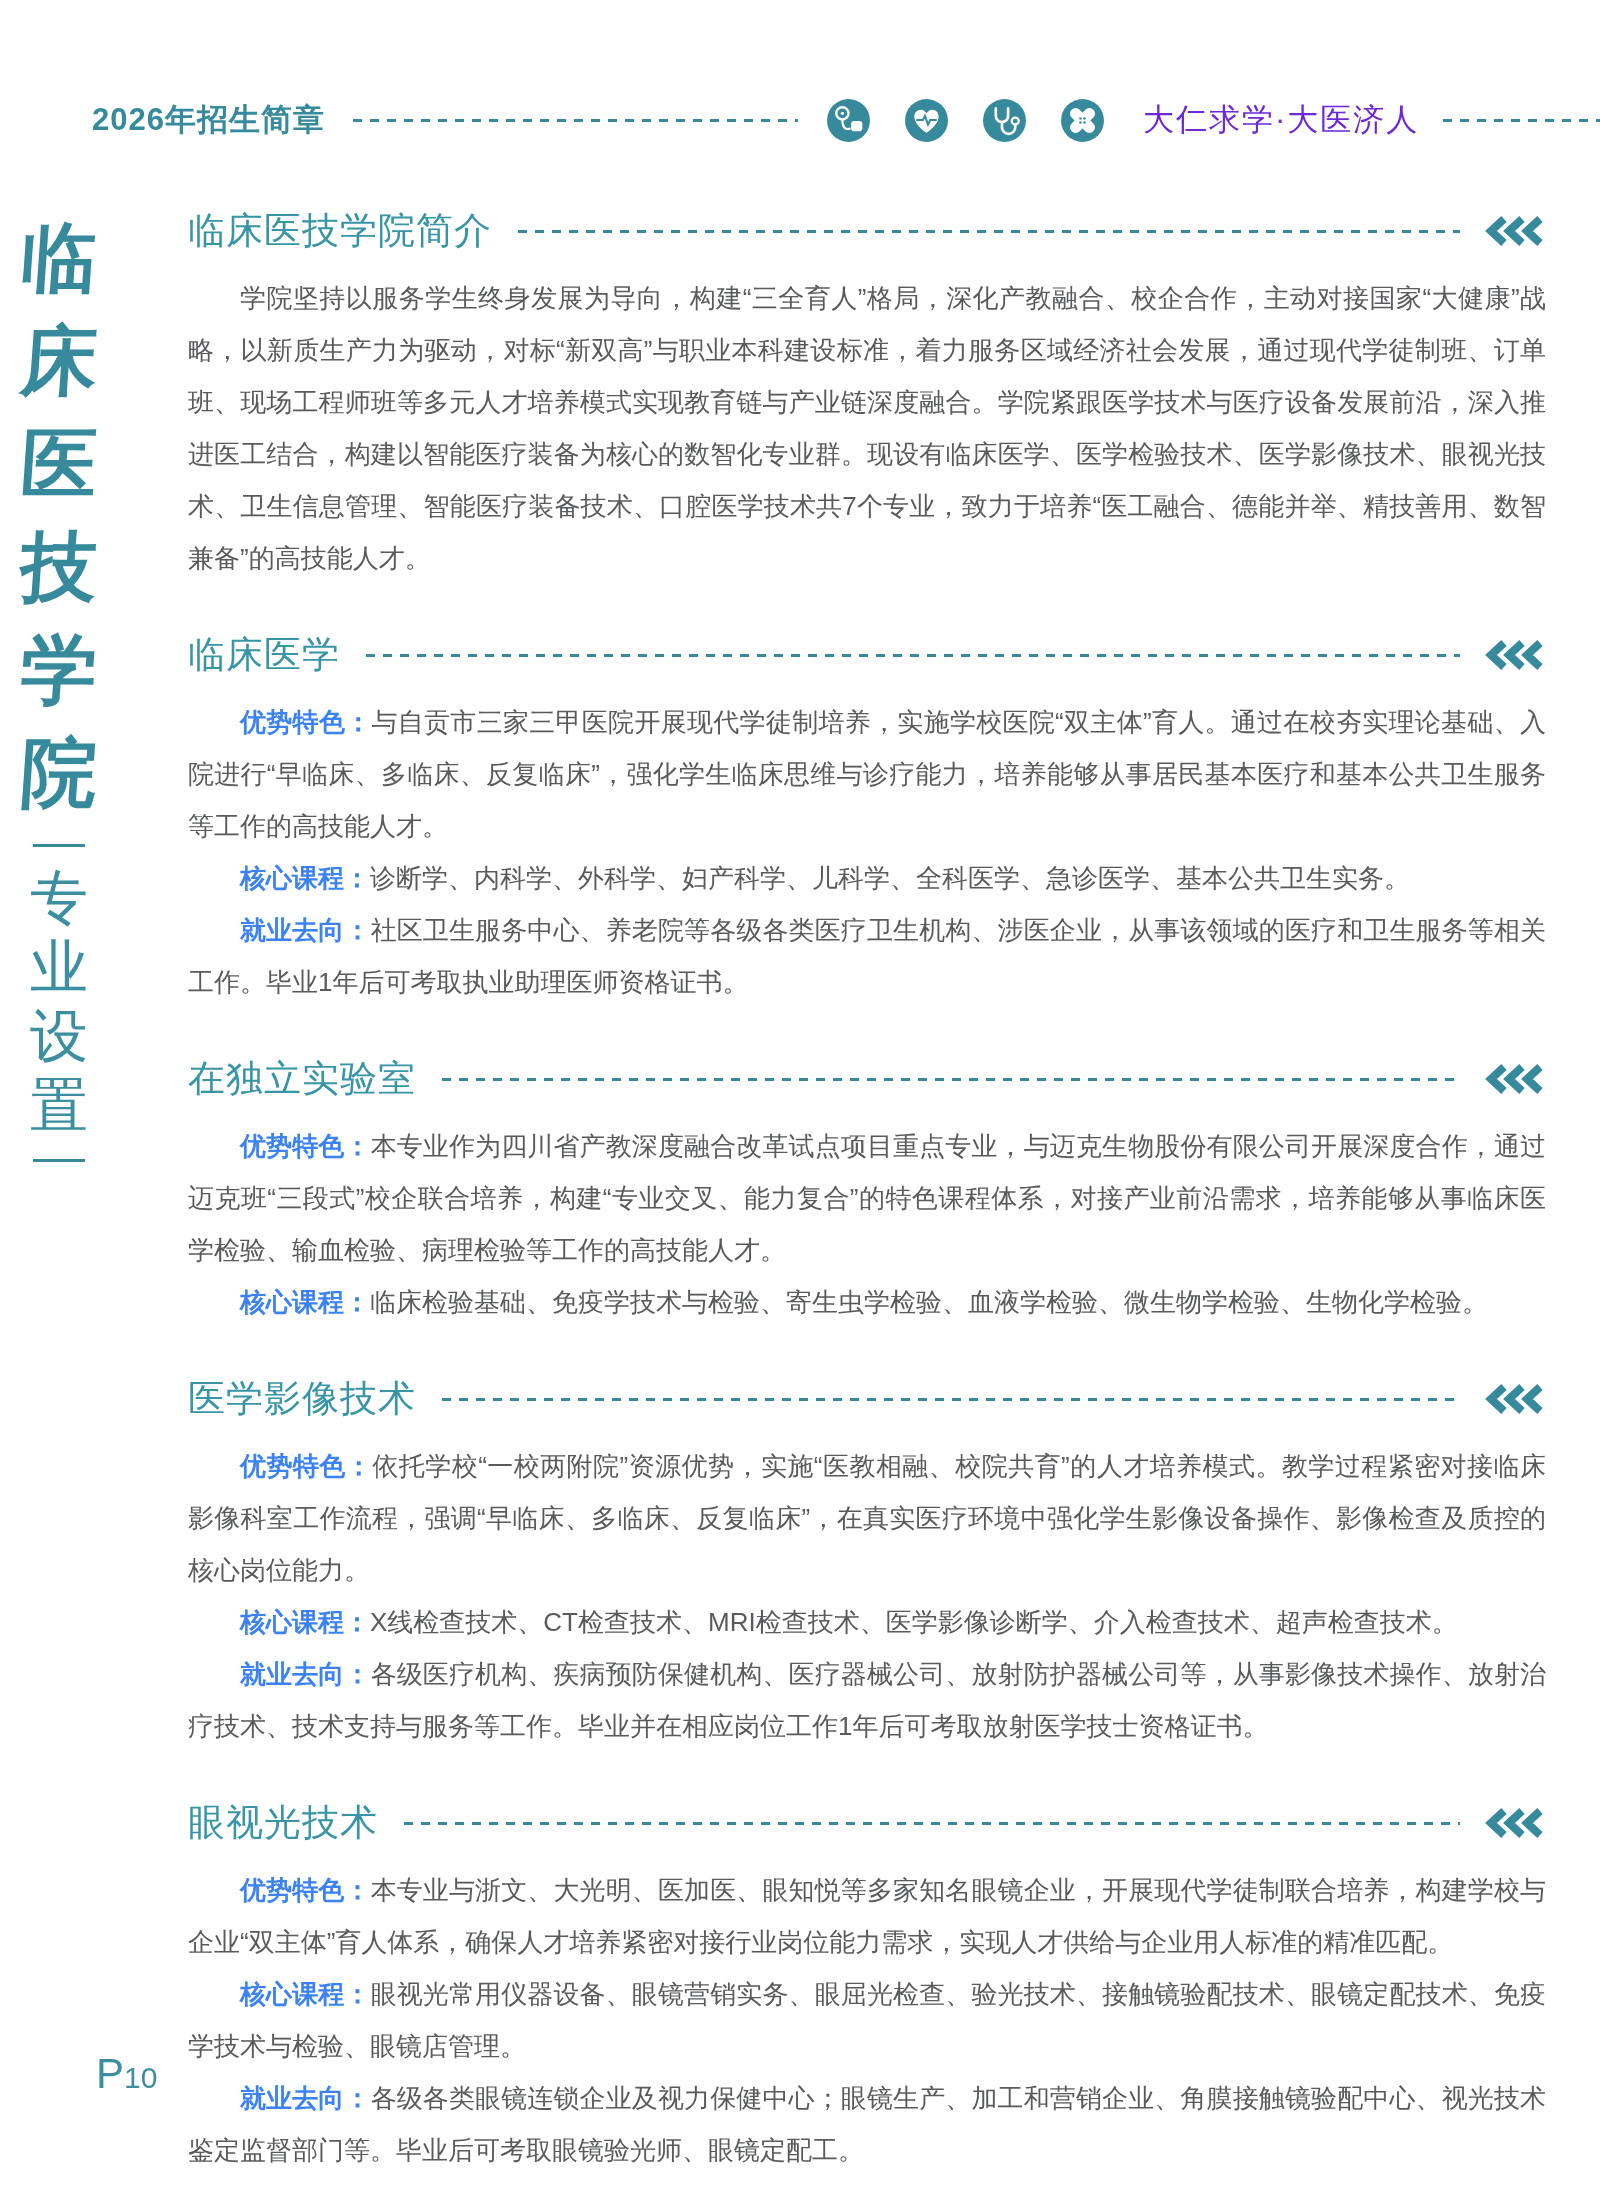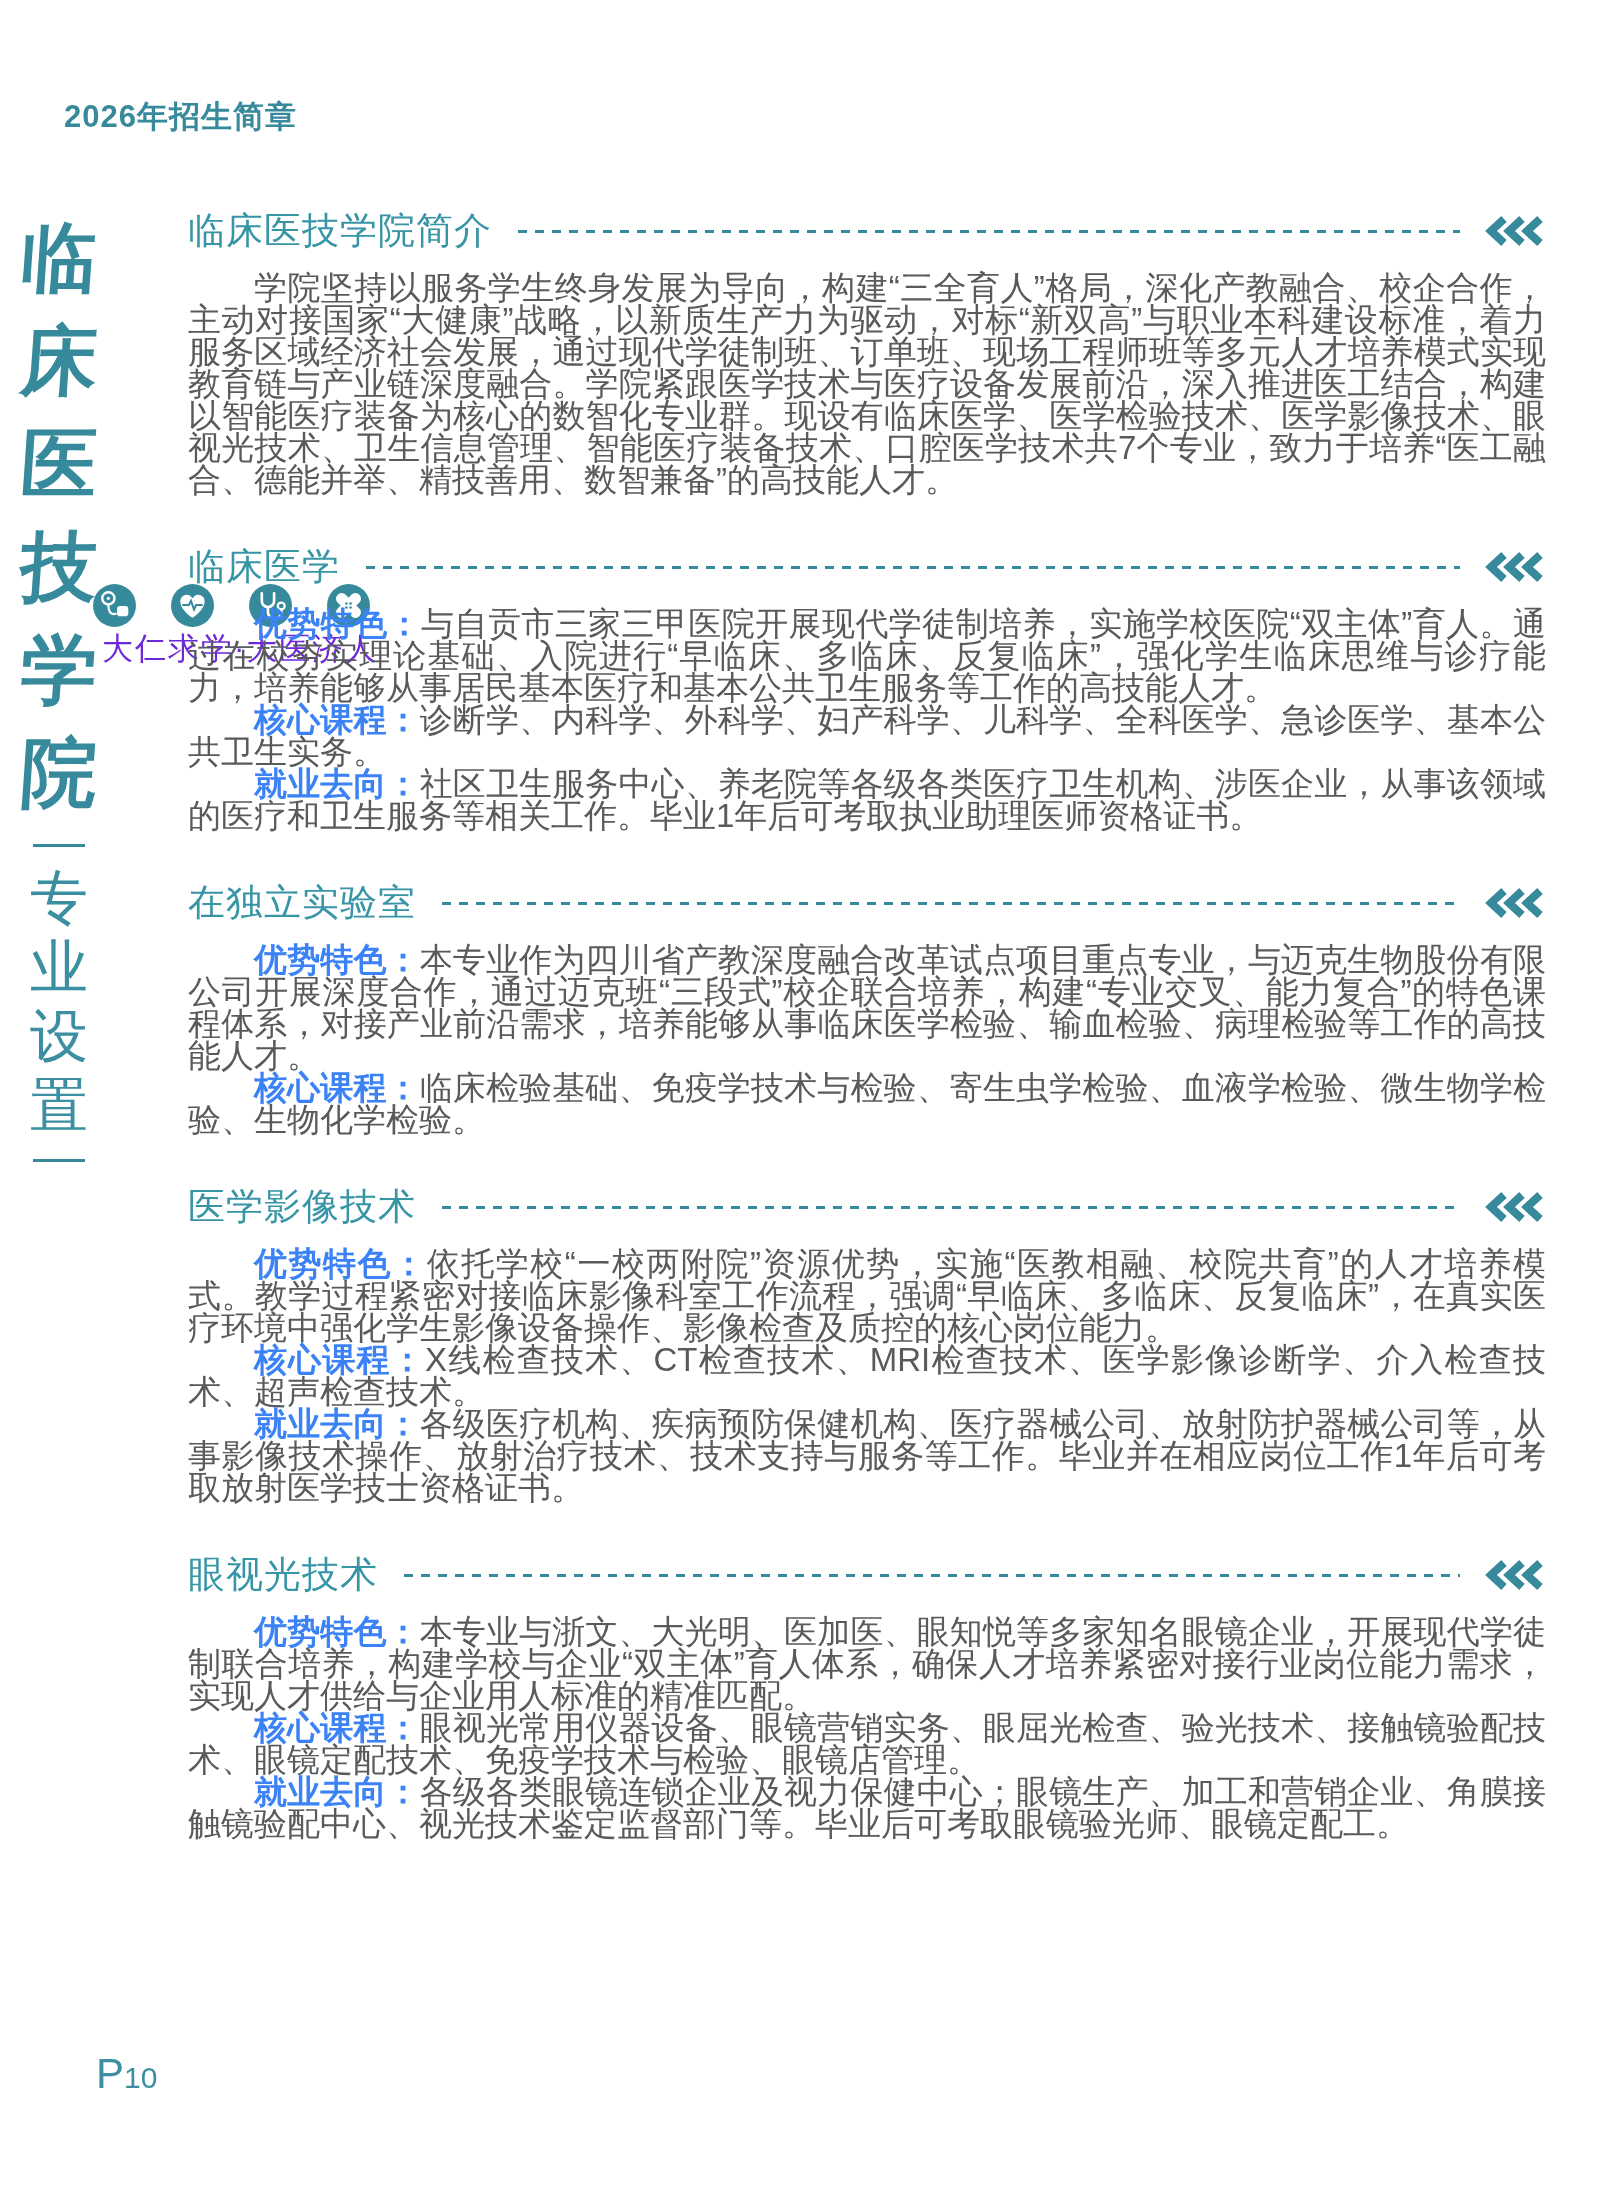--- a/index.html
+++ b/index.html
@@ -13,8 +13,8 @@
 
   
   .header {
-    display: flex; align-items: flex-start;
-    padding-left: 64px; height: 48px; flex-direction: column;
+    display: flex; align-items: center;
+    padding-left: 92px; height: 48px;
   }
   .header-title {
     font-size: 31px; font-weight: bold; color: #378a9b;

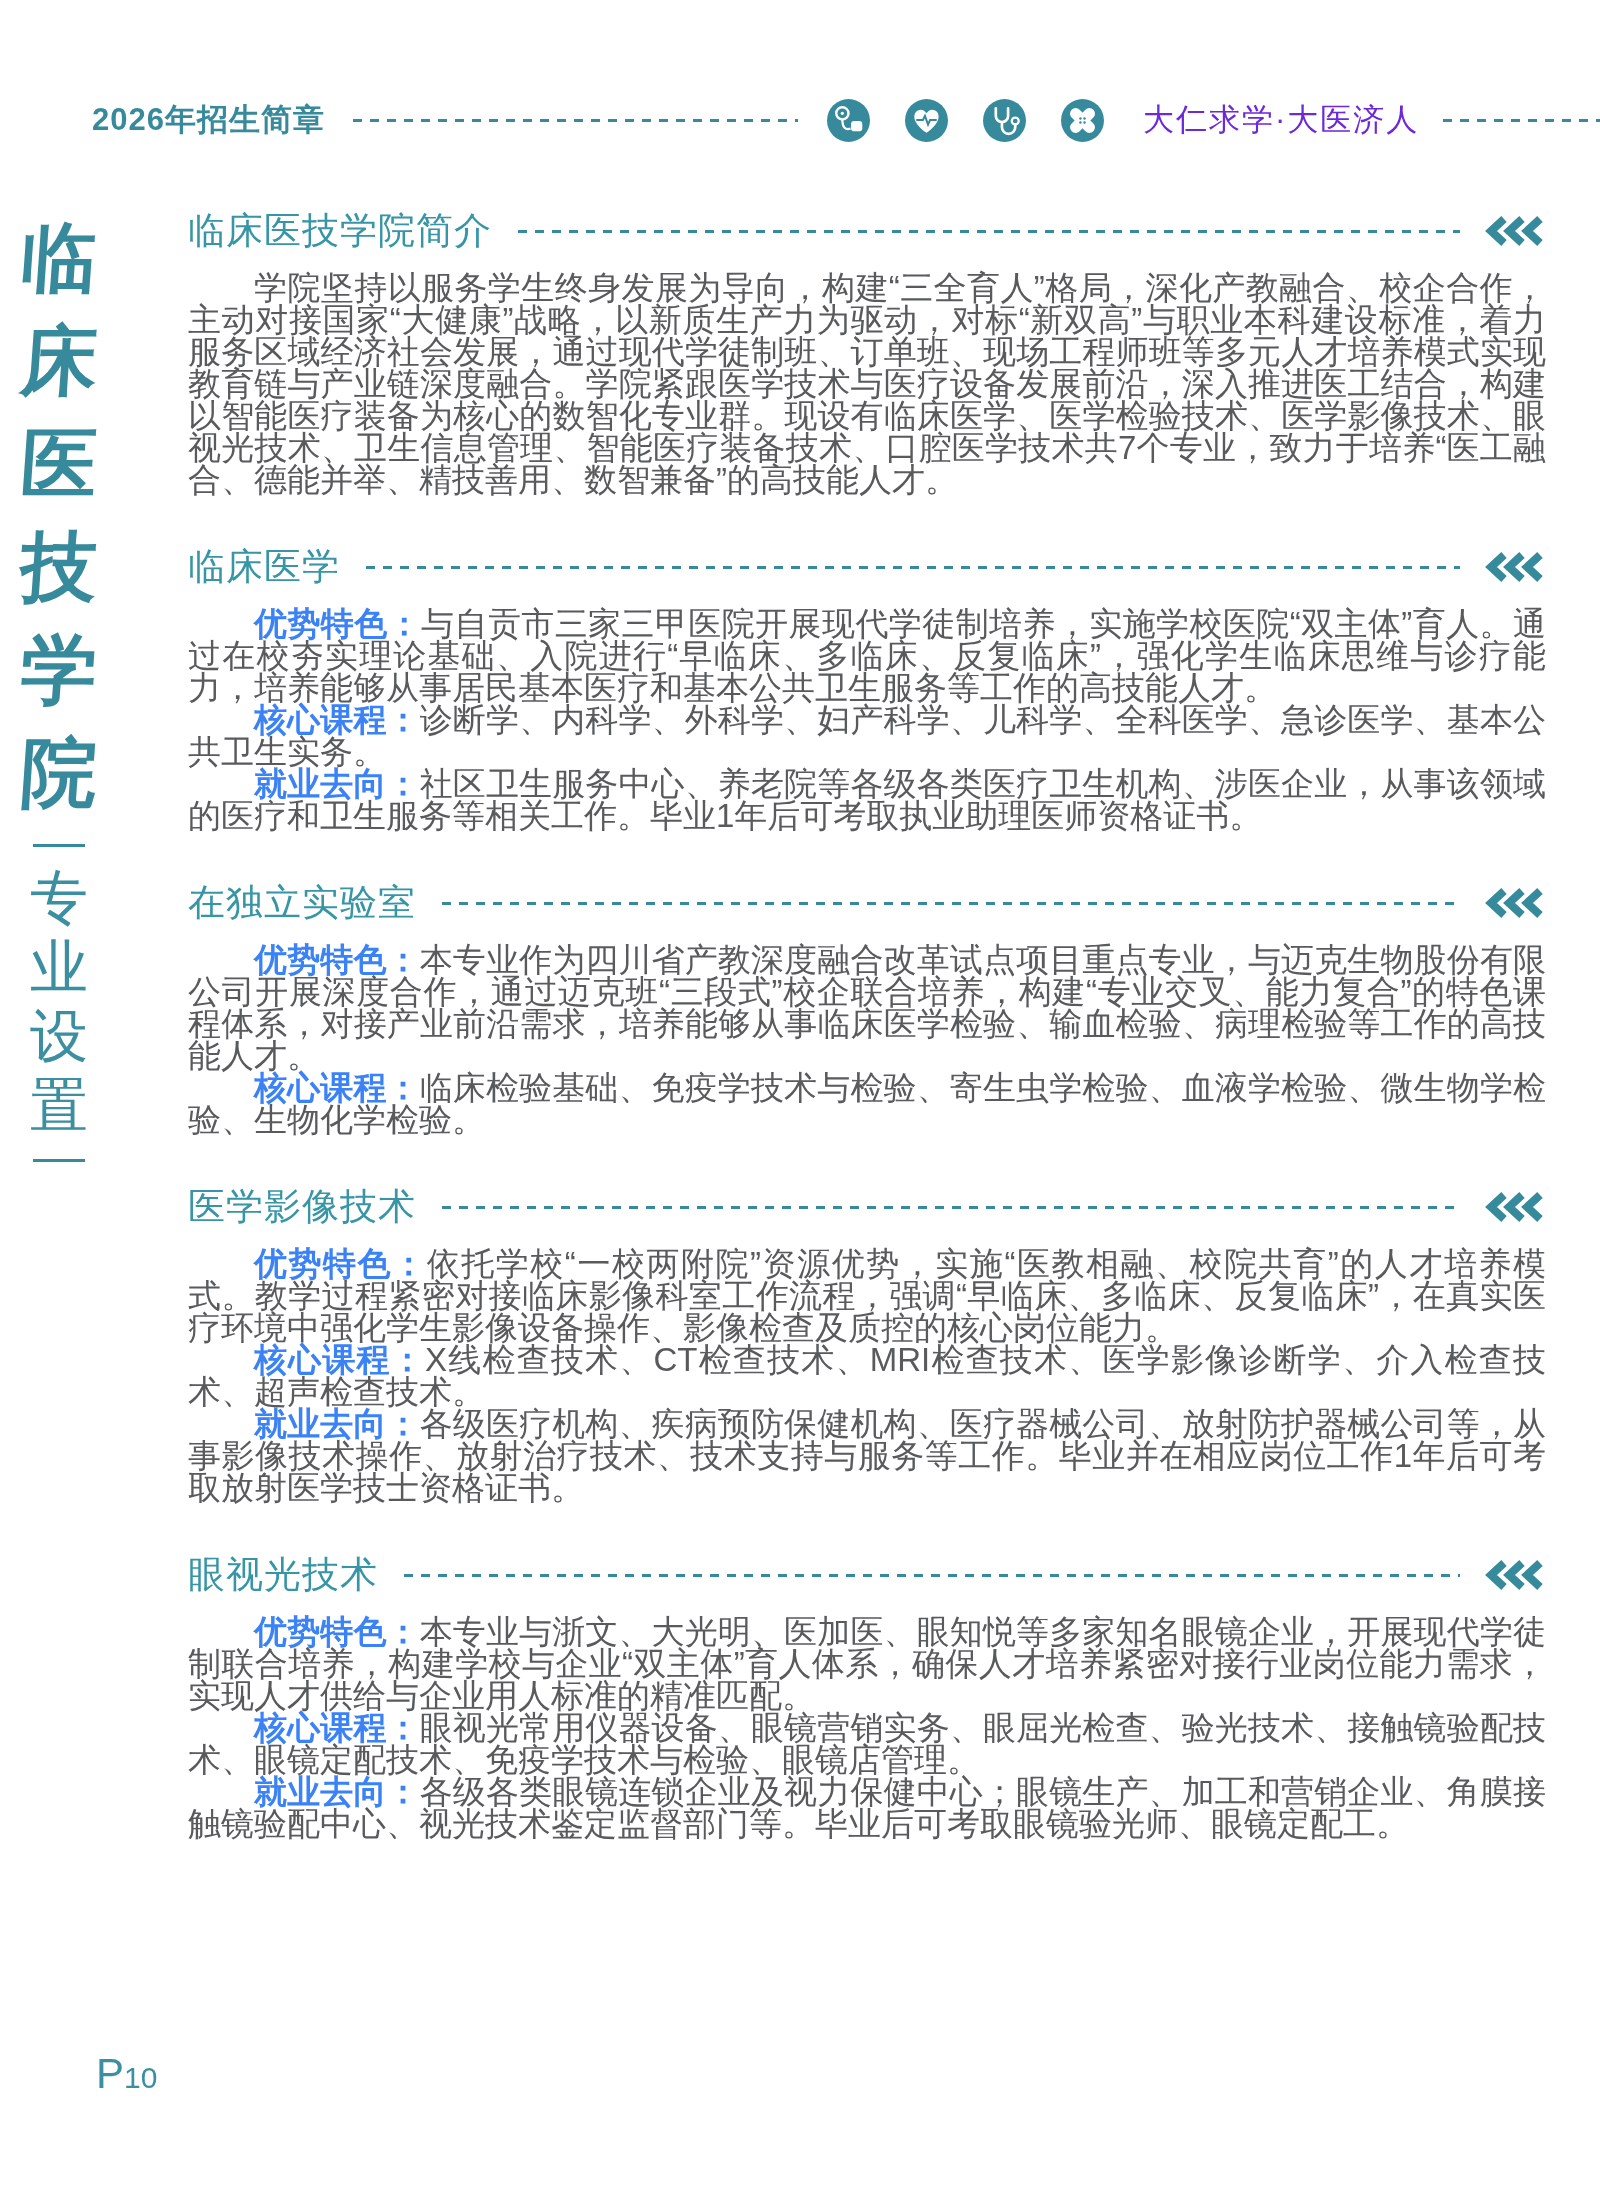--- a/index.html
+++ b/index.html
@@ -64,7 +64,7 @@
   .chevrons svg { display: block; }
 
   .para {
-    font-size: 33px; line-height: 32px; color: #585a5c;
+    font-size: 26px; line-height: 52px; color: #585a5c;
     text-align: justify; text-indent: 2em;
   }
   .para strong { color: #3b82f6; font-weight: bold; }

